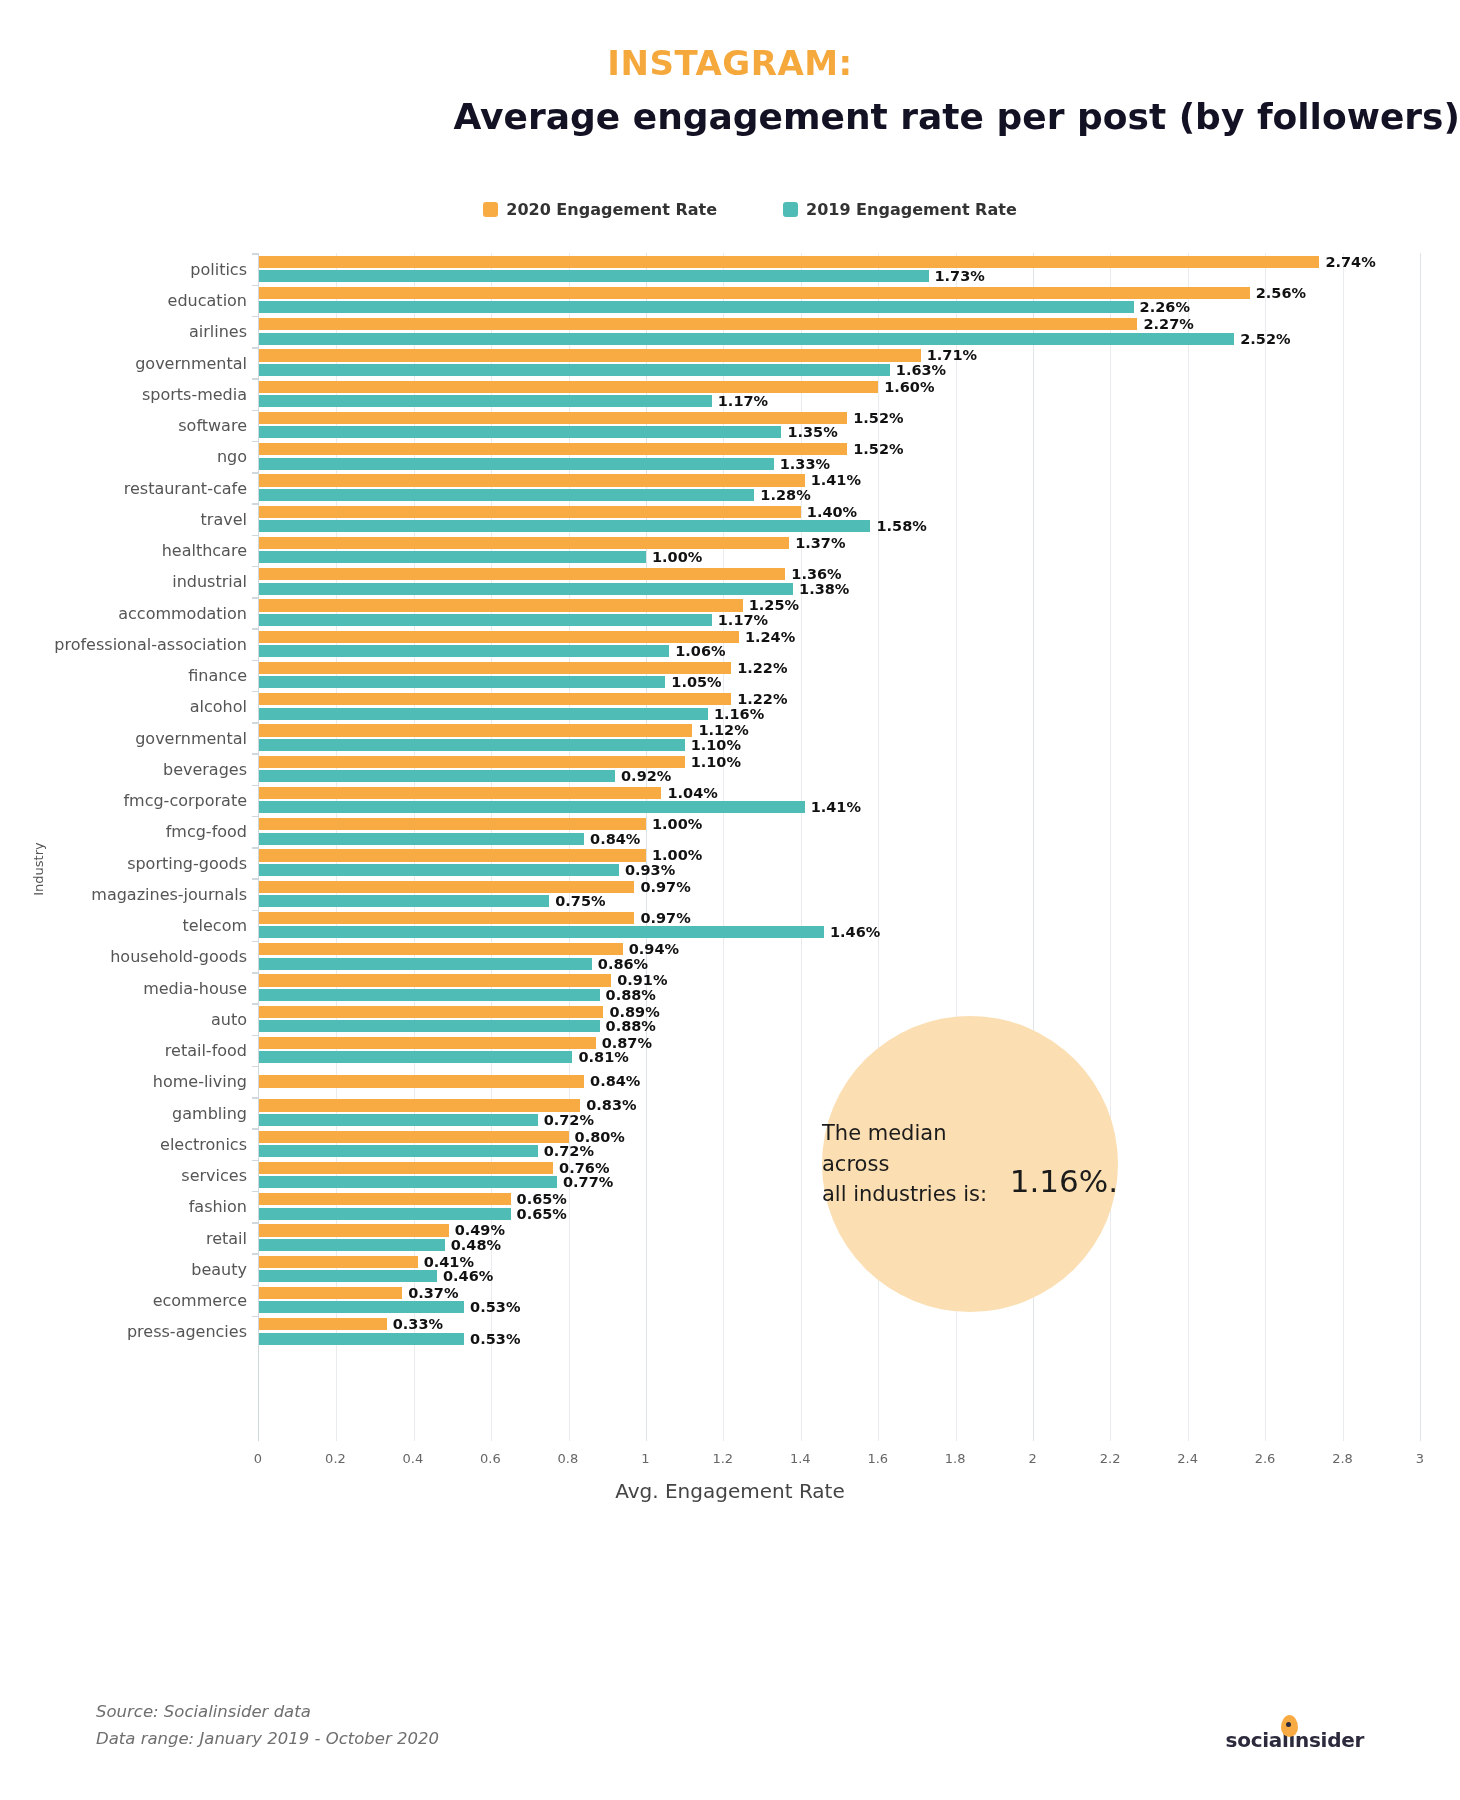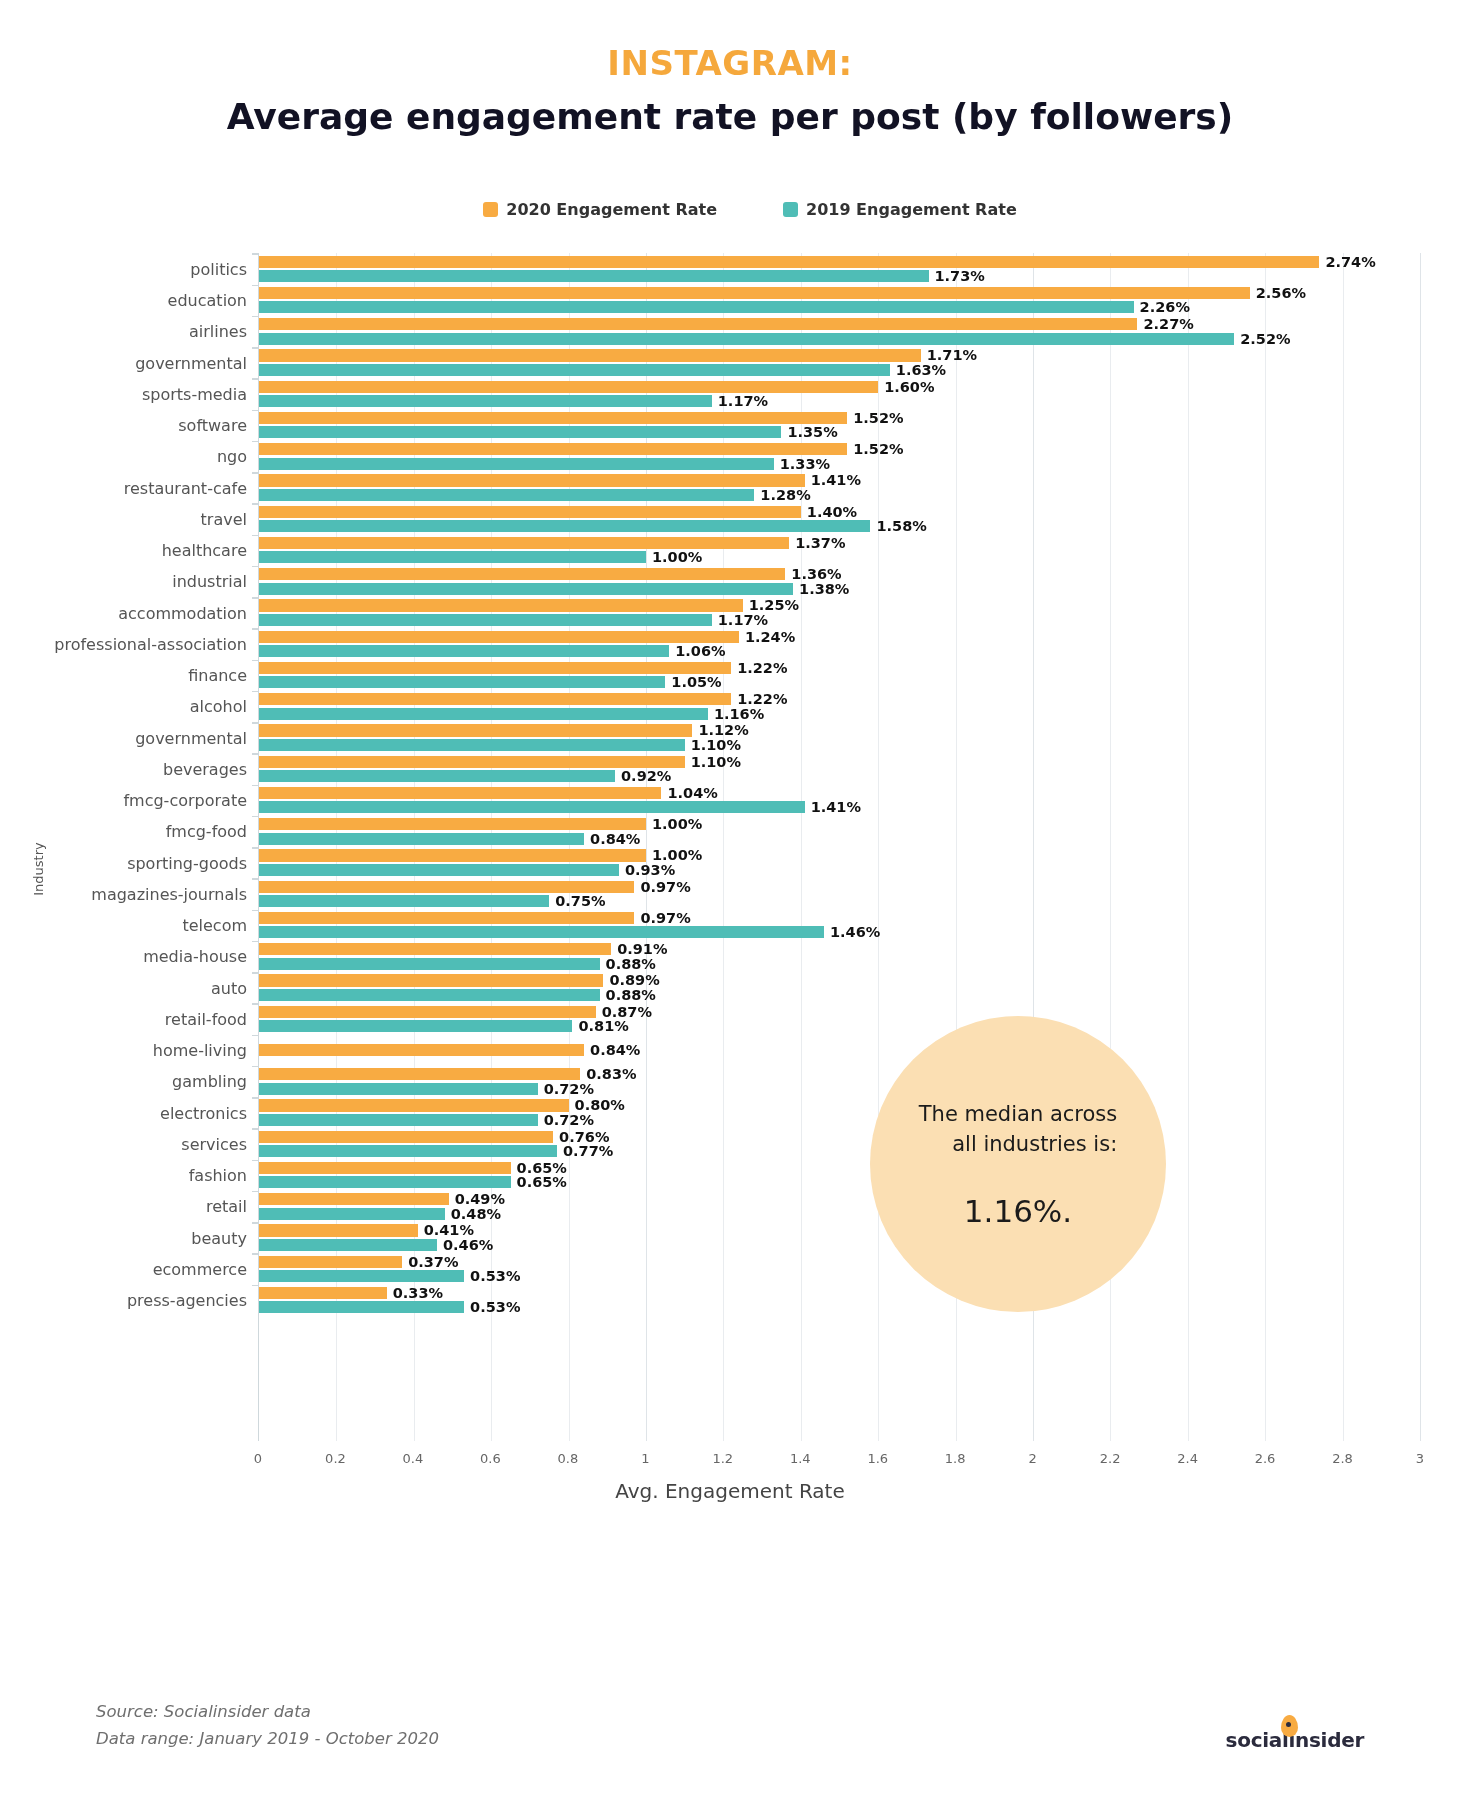--- a/index.html
+++ b/index.html
@@ -29,6 +29,7 @@
     font-weight: bold;
     margin-top: 12px;
     line-height: 1.2;
+    text-align: right;
   }
 
   

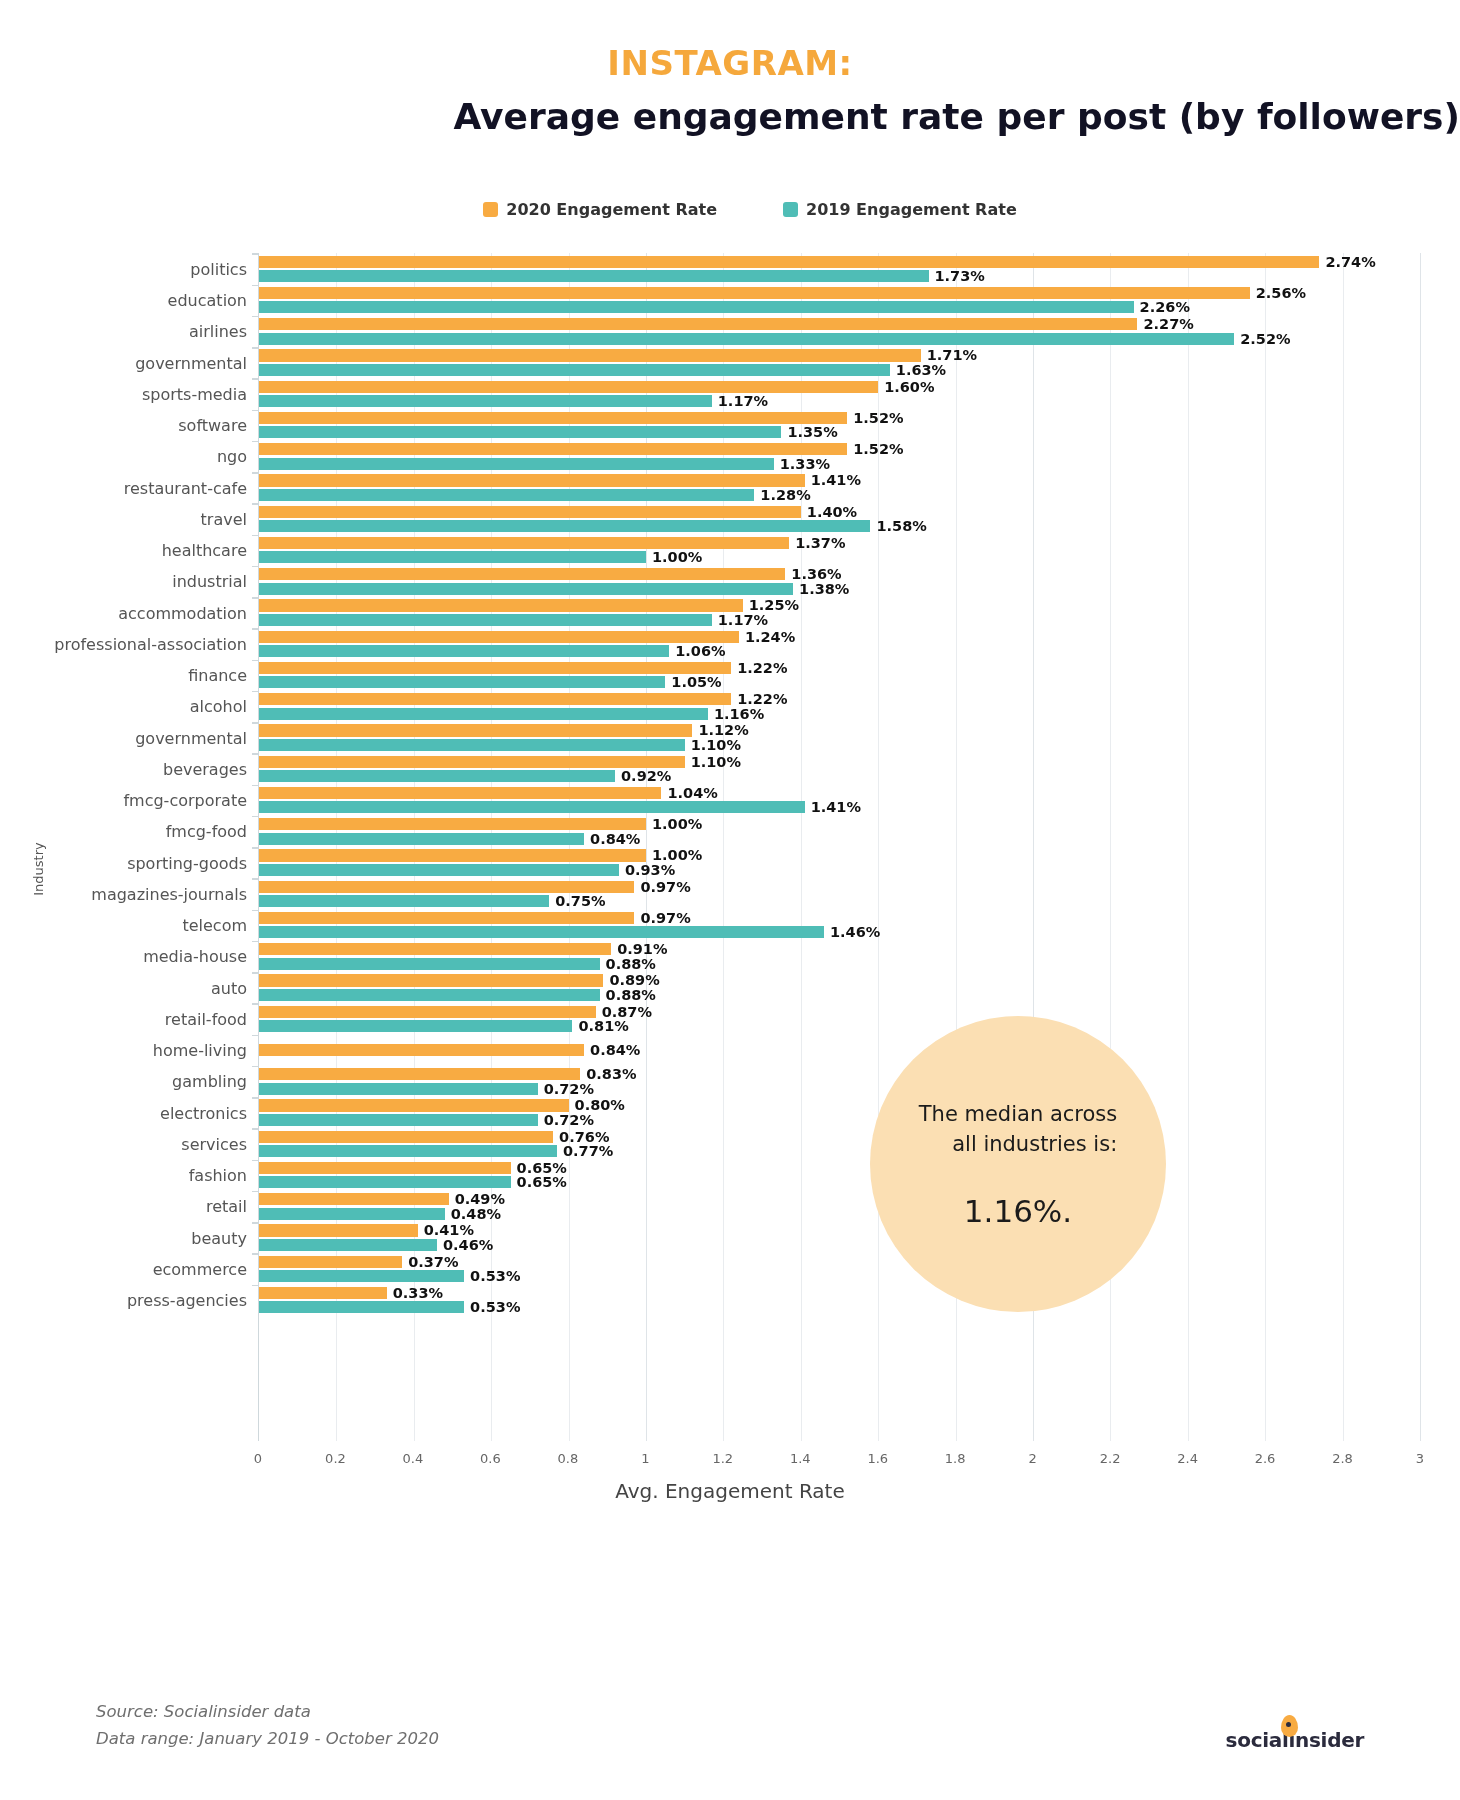--- a/index.html
+++ b/index.html
@@ -517,6 +517,18 @@
           <div class="bar-line second">
             <div class="bar y2019" title="telecom 1.46%" style="width: 48.6667%;"></div>
             <span class="bar-value">1.46%</span>
+          </div>
+        </div>
+        <div class="row">
+          <span class="tickmark"></span>
+          <span class="cat-label">household-goods</span>
+          <div class="bar-line">
+            <div class="bar y2020" title="household-goods 0.94%" style="width: 31.3333%;"></div>
+            <span class="bar-value">0.94%</span>
+          </div>
+          <div class="bar-line second">
+            <div class="bar y2019" title="household-goods 0.86%" style="width: 28.6667%;"></div>
+            <span class="bar-value">0.86%</span>
           </div>
         </div>
         <div class="row">

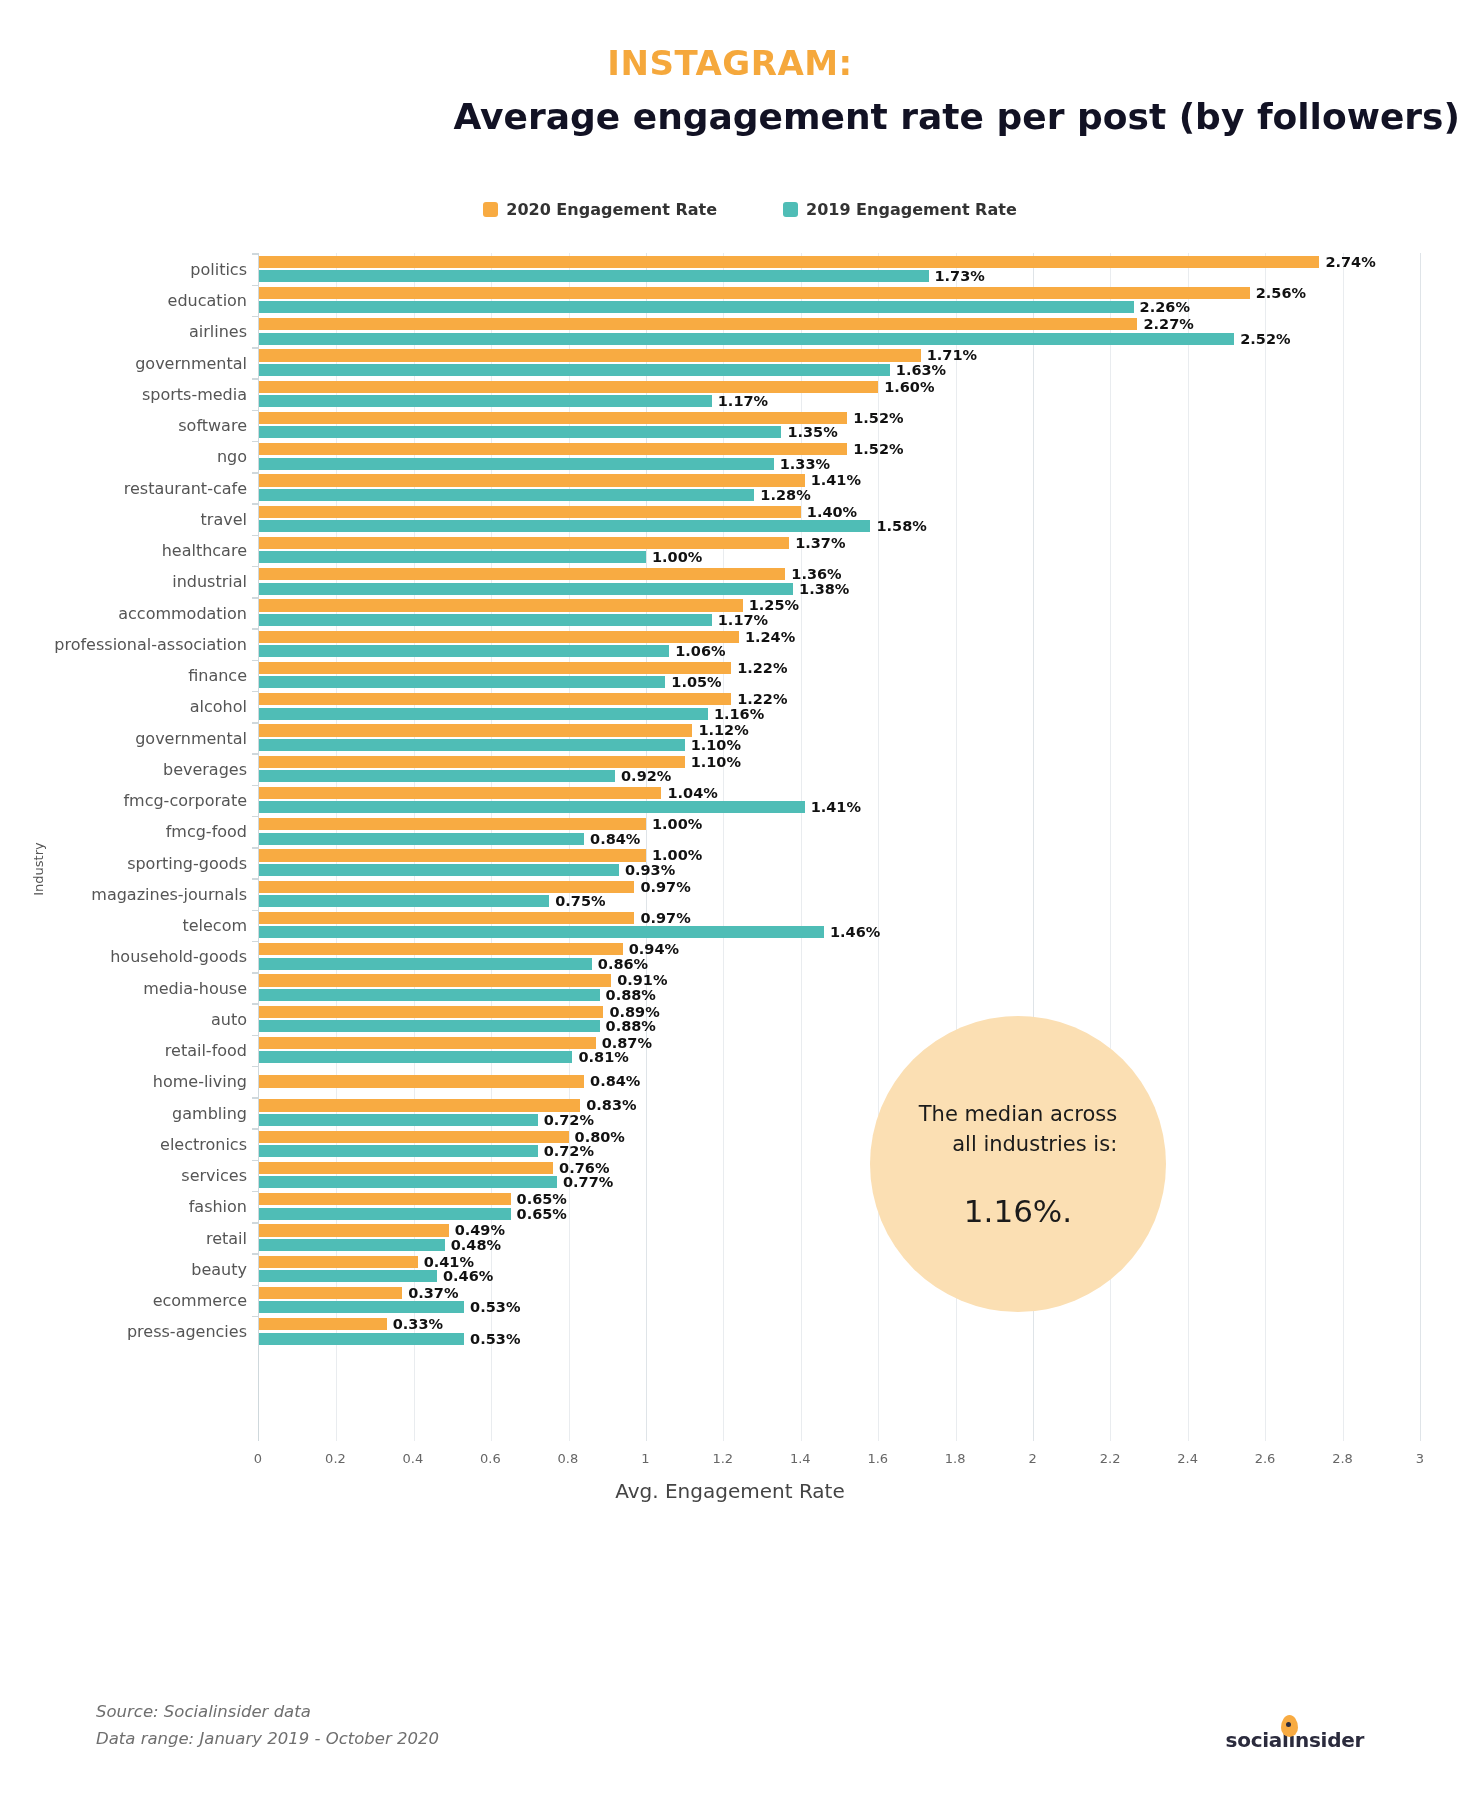--- a/index.html
+++ b/index.html
@@ -146,17 +146,17 @@
   
   .median-bubble {
     position: absolute;
-    left: 870px;
+    left: 822px;
     top: 1016px;
     width: 296px;
     height: 296px;
     border-radius: 50%;
     background: #fbdfb3;
     display: flex;
-    flex-direction: column;
+    flex-direction: row;
     align-items: center;
     justify-content: center;
-    text-align: right;
+    text-align: left;
     z-index: 5;
   }
   .median-text {

